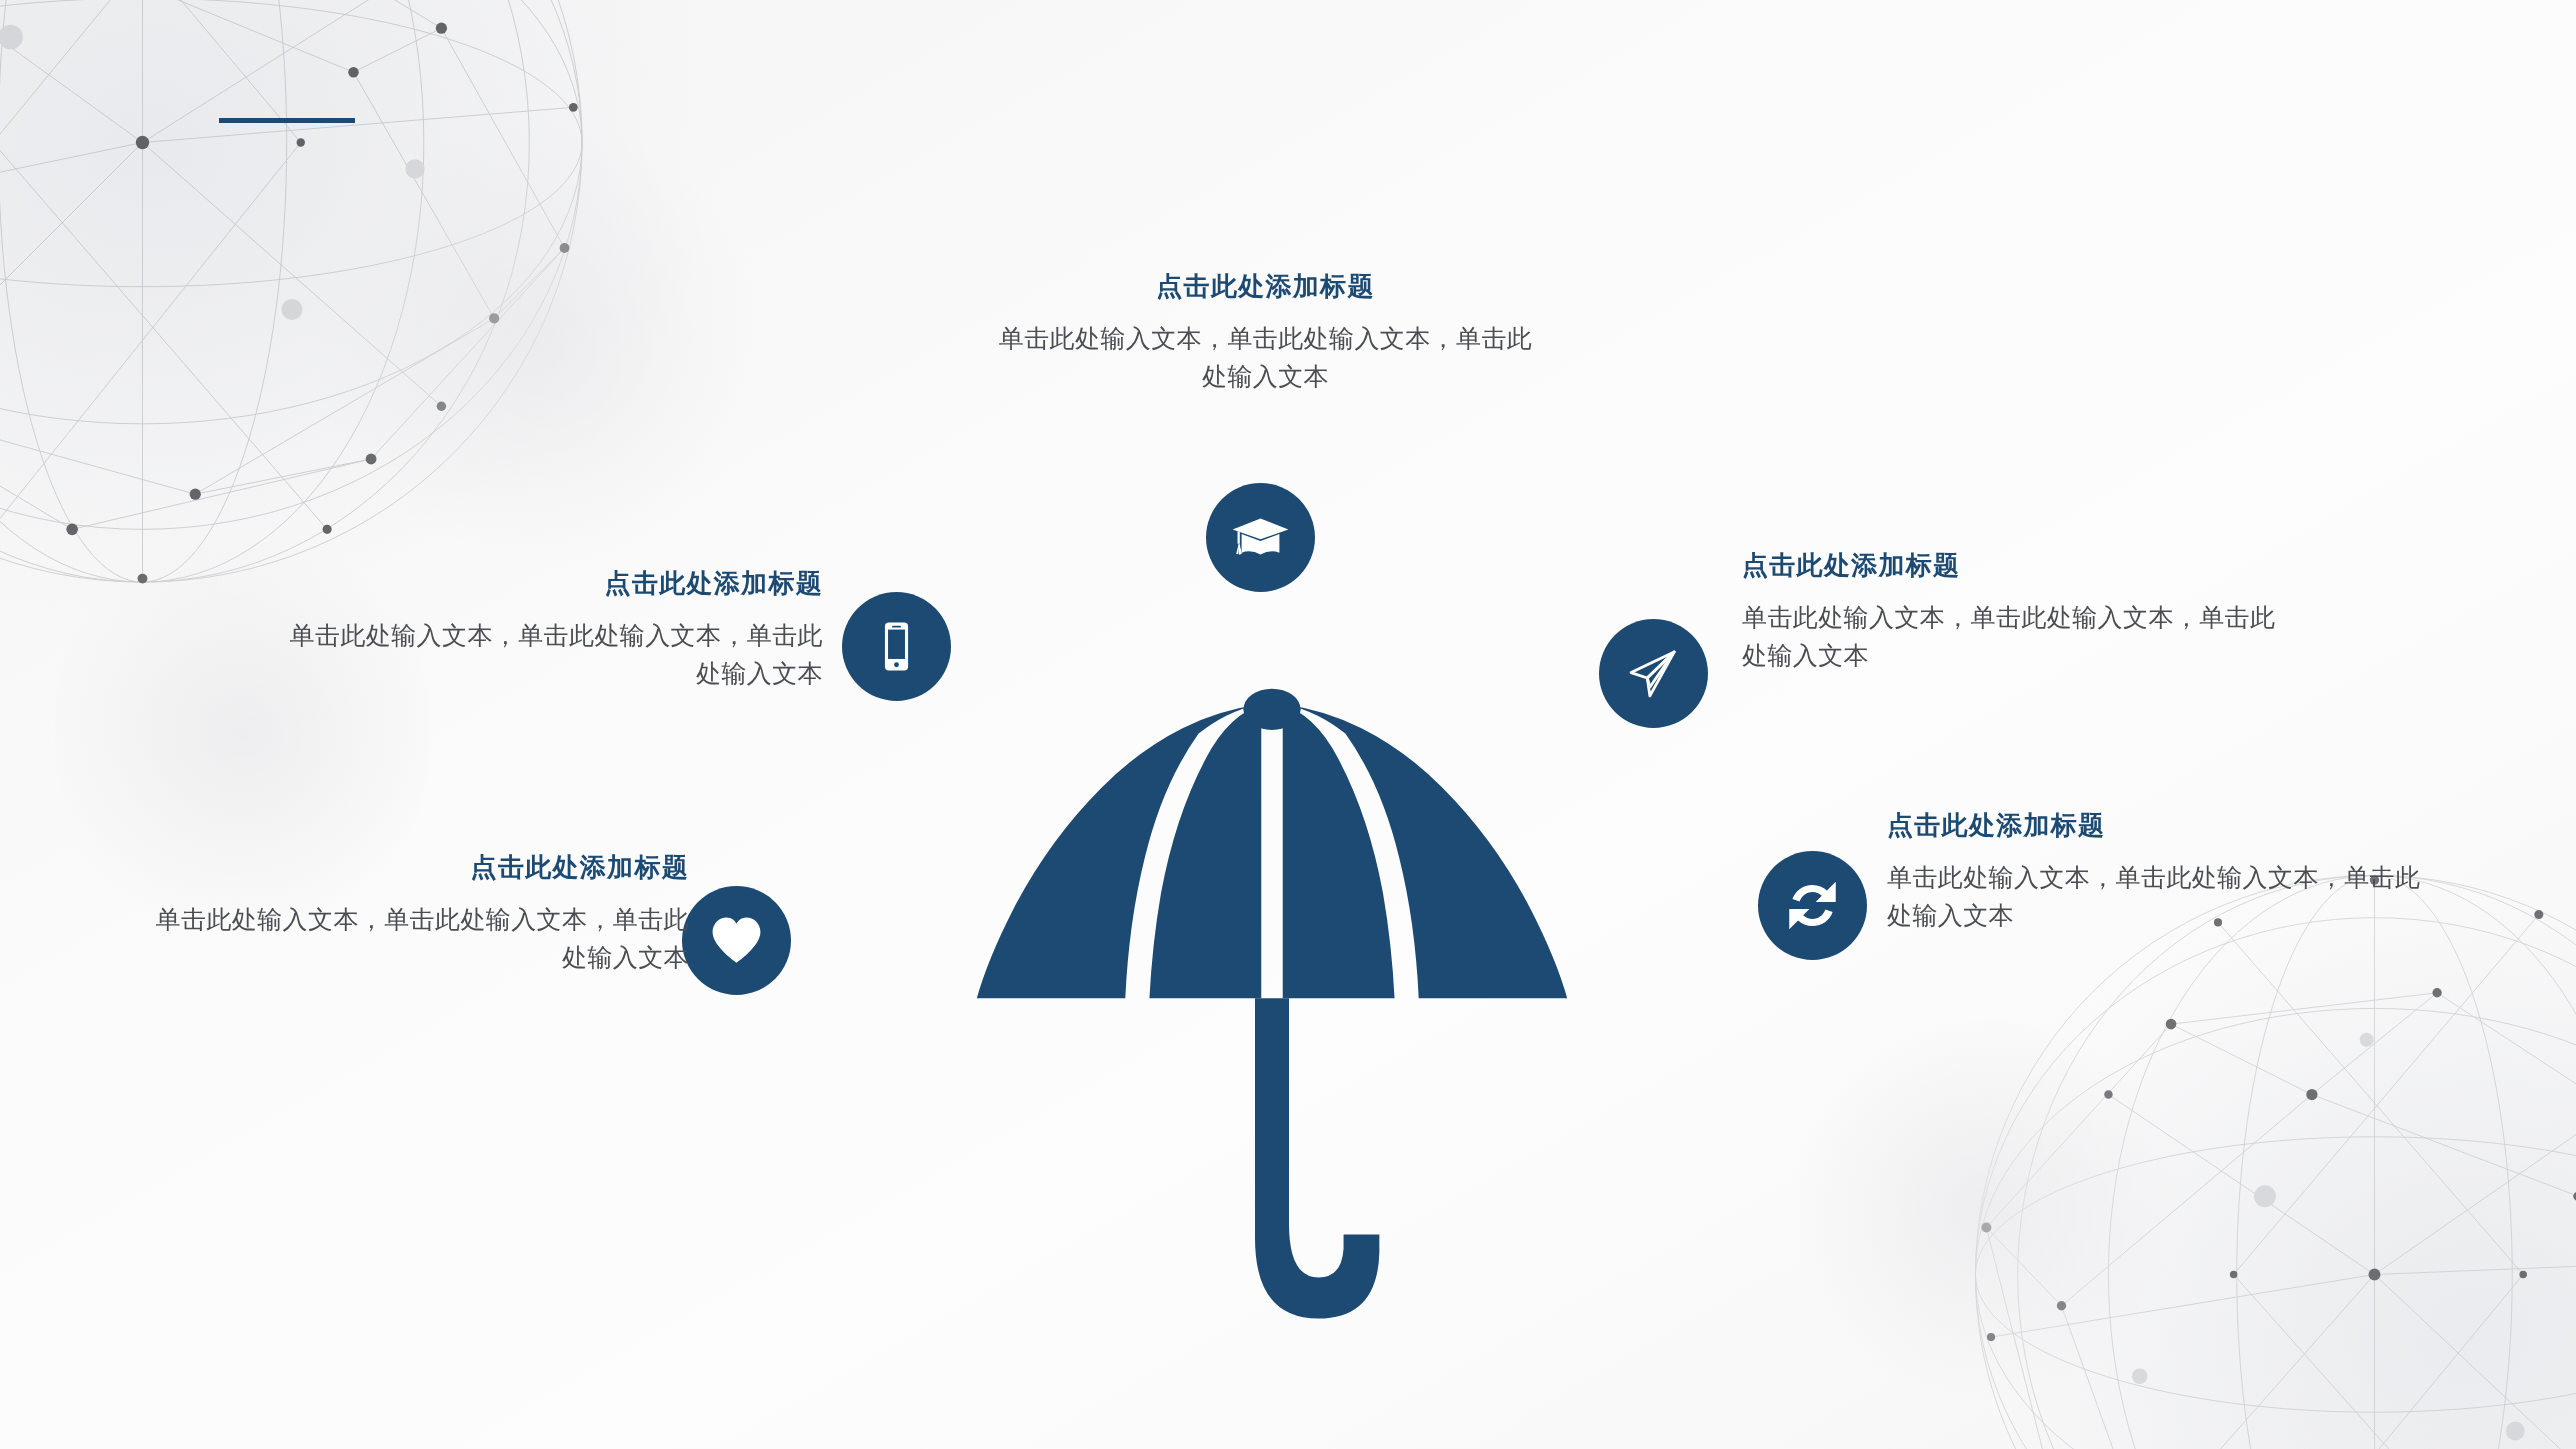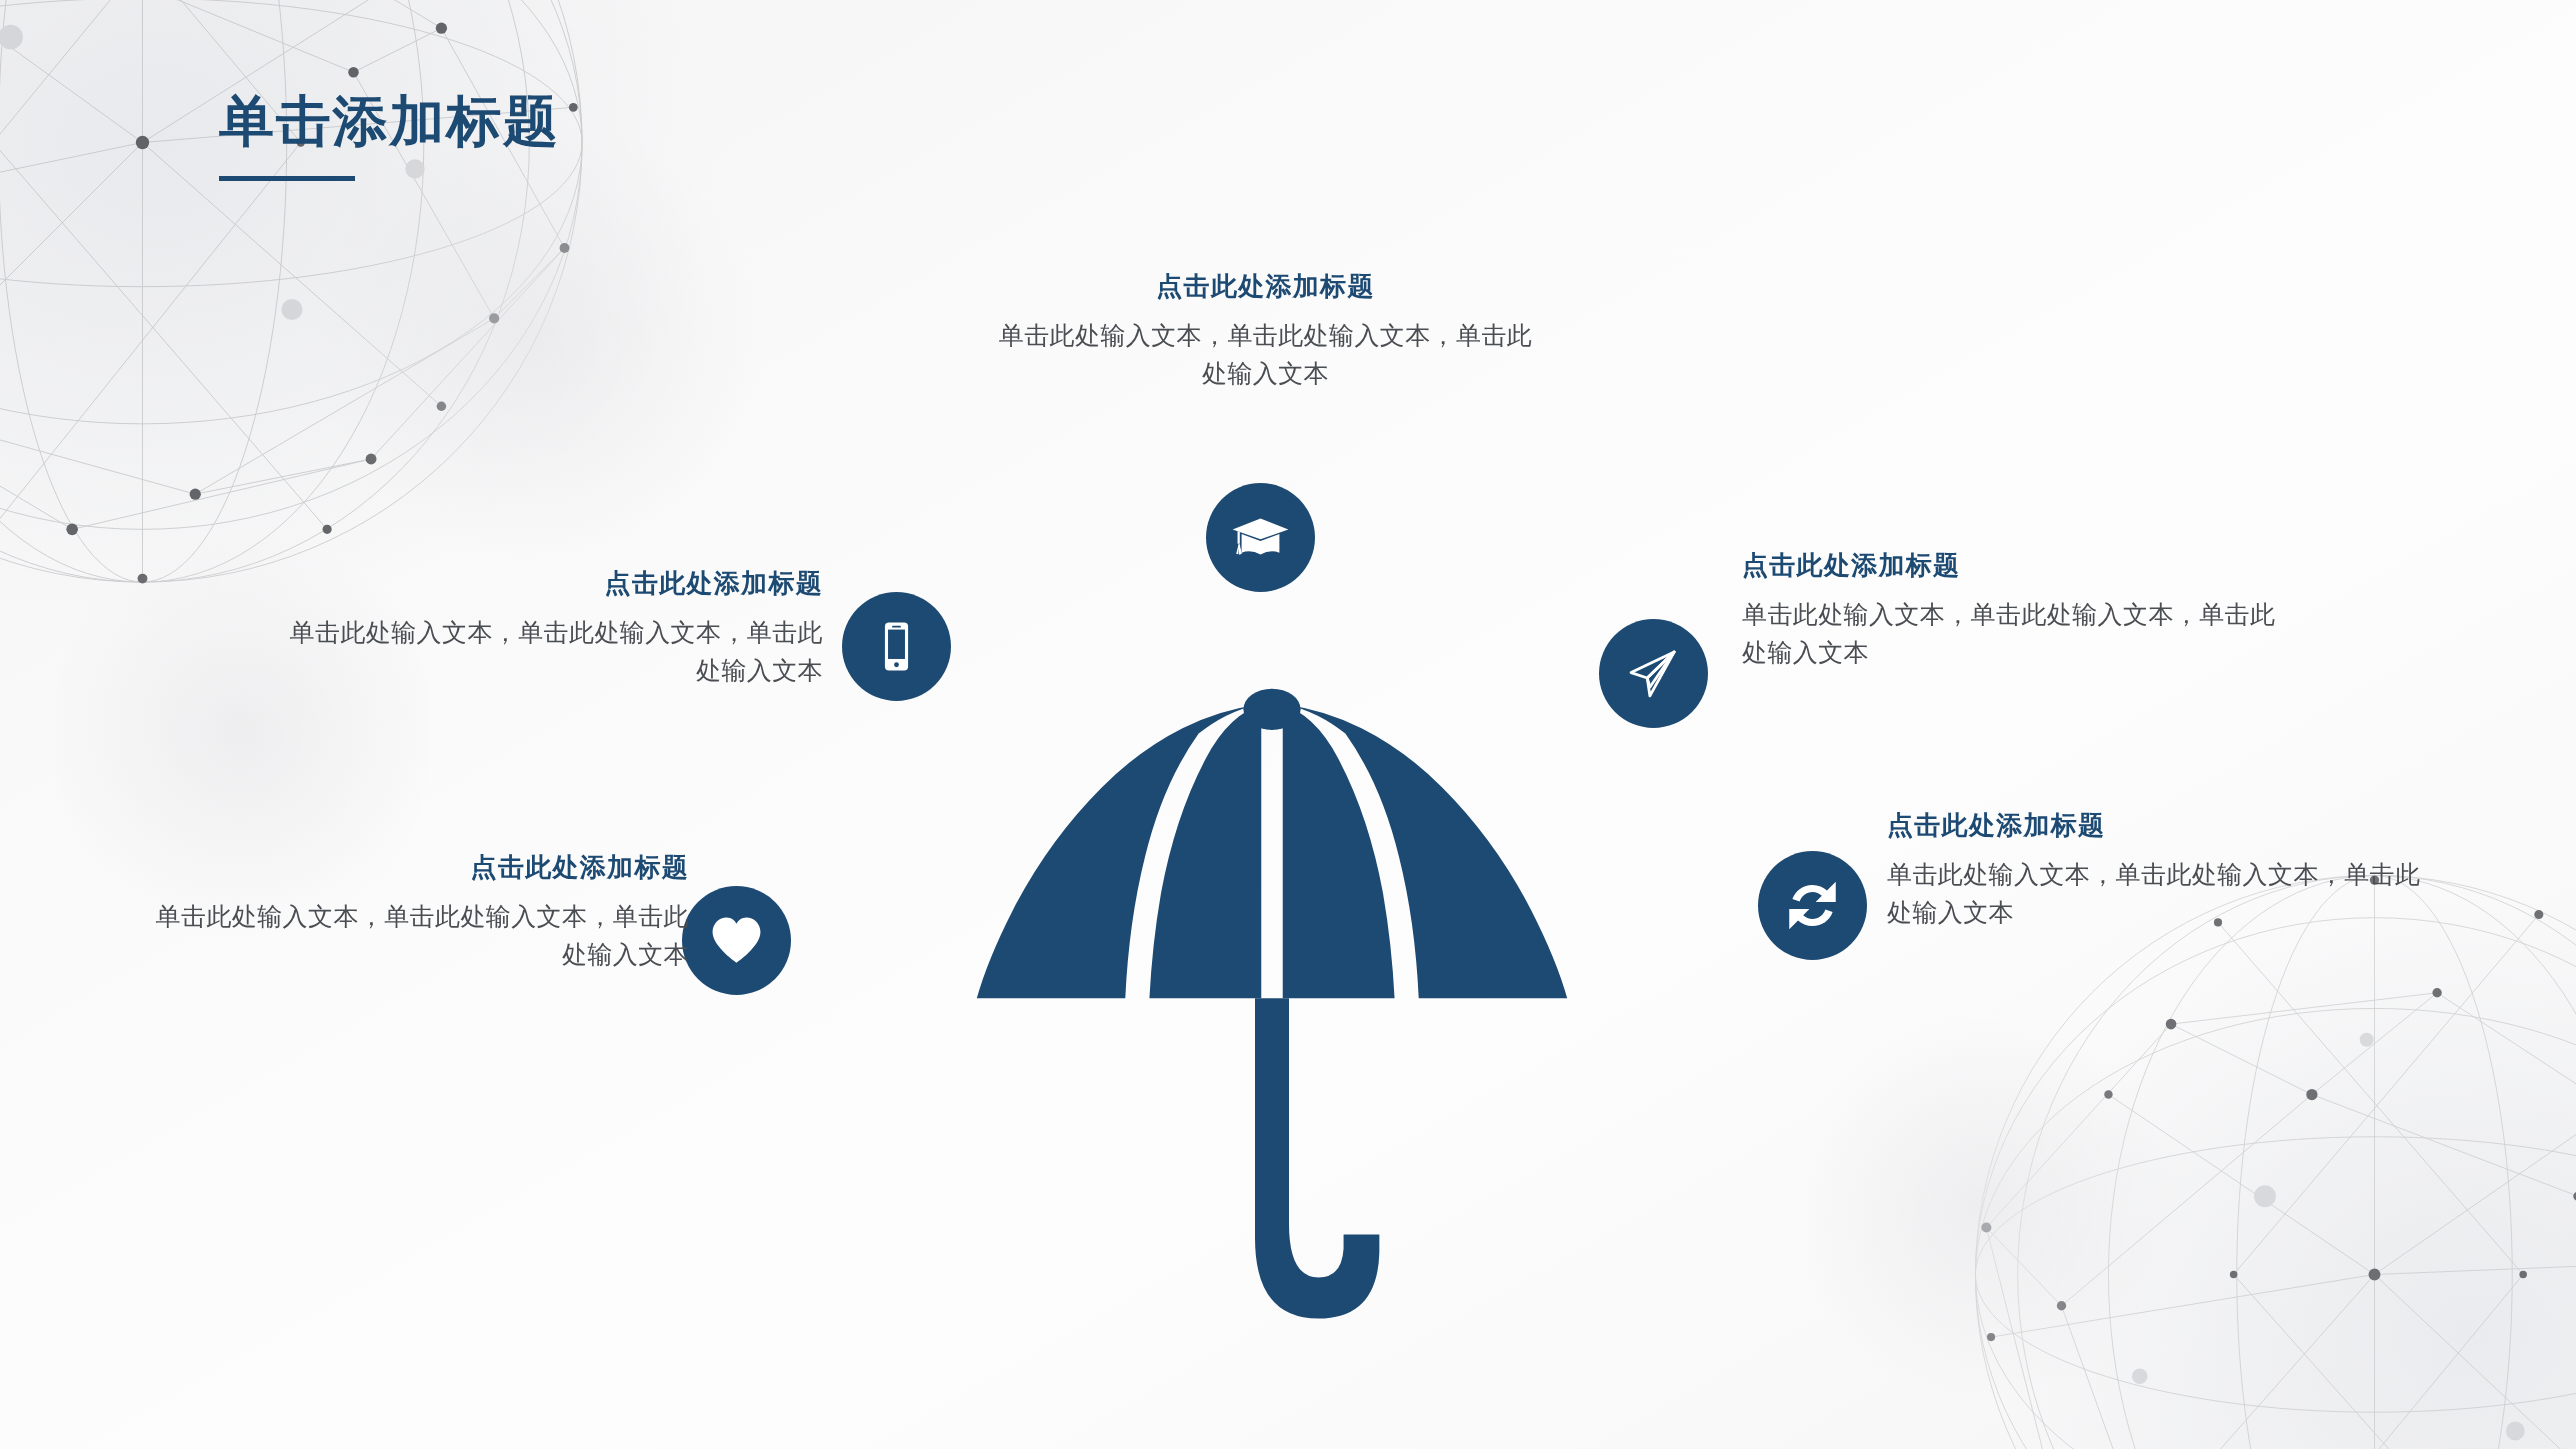--- a/index.html
+++ b/index.html
@@ -226,7 +226,6 @@
   <div class="bg-smudge sm3"></div>
 
   <div id="title-block">
-    <div id="page-title">单击添加标题</div>
     <div id="title-rule"></div>
   </div>
 

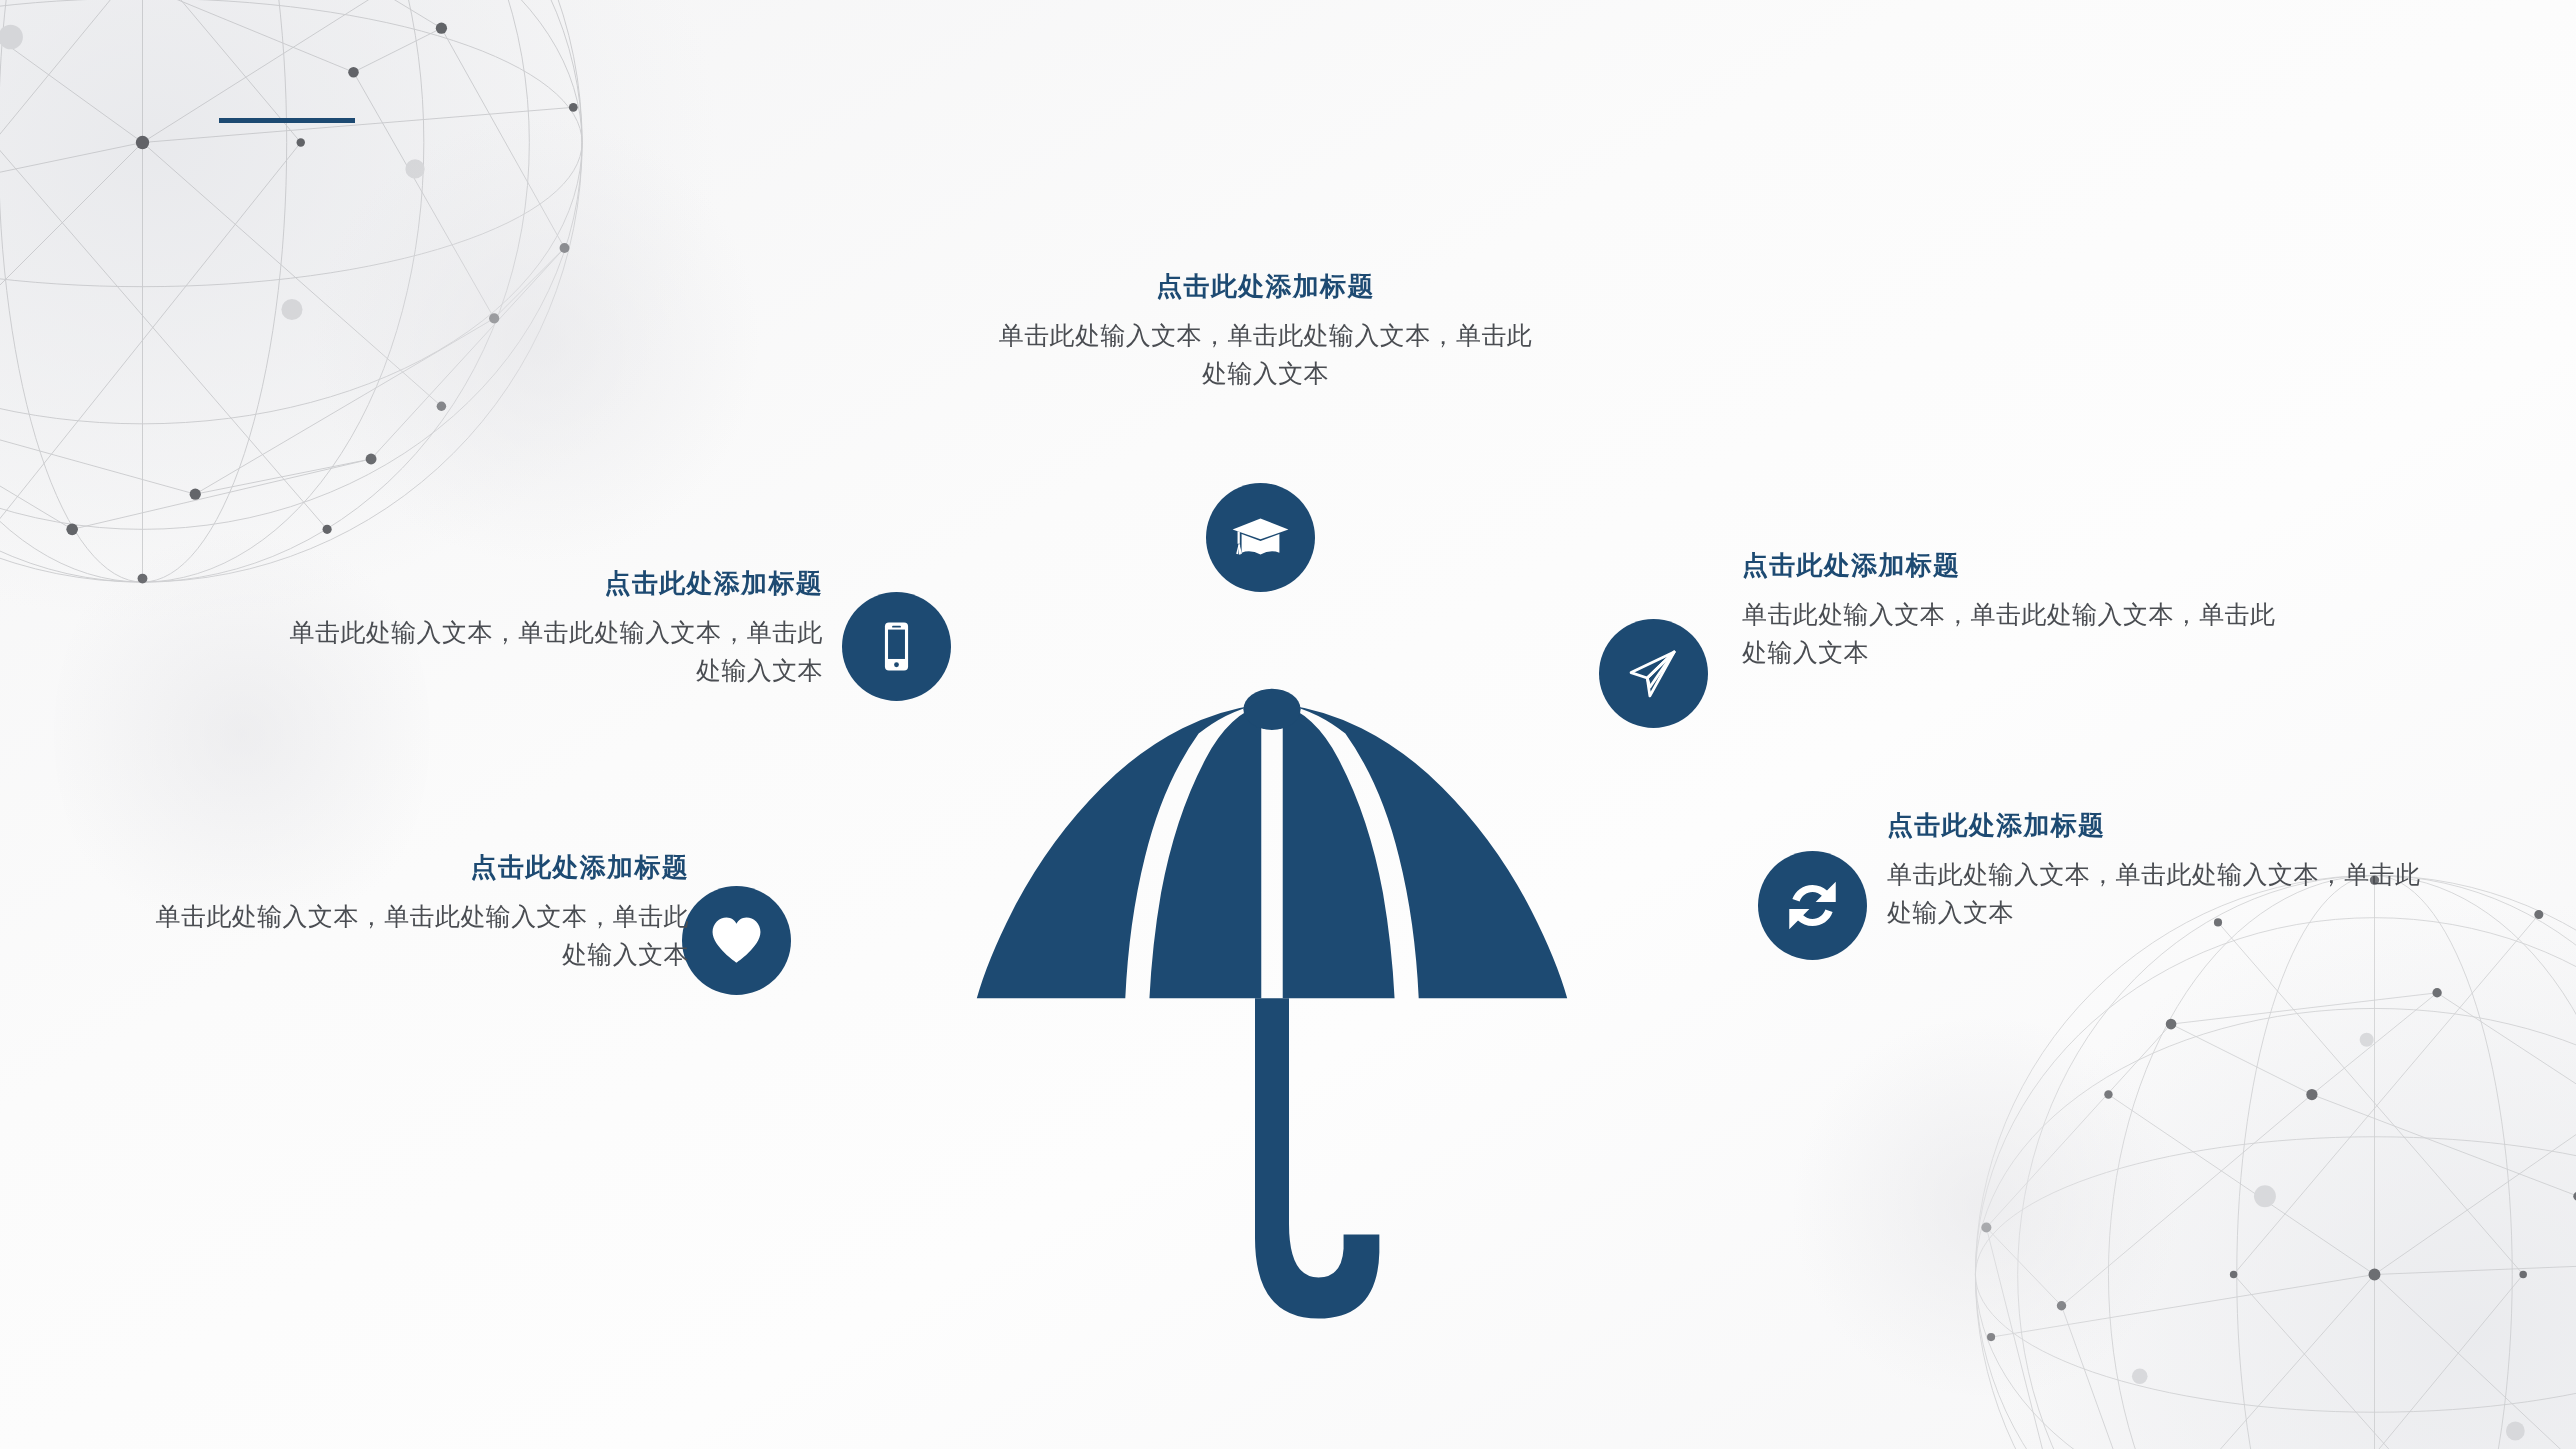--- a/index.html
+++ b/index.html
@@ -86,7 +86,7 @@
   }
   .block .b-body {
     margin-top:16px;
-    font-family:Liberation Mono, monospace;
+    font-family:Liberation Sans, sans-serif;
     font-size:25px;
     color:#4a4d52;
     line-height:1.55;

